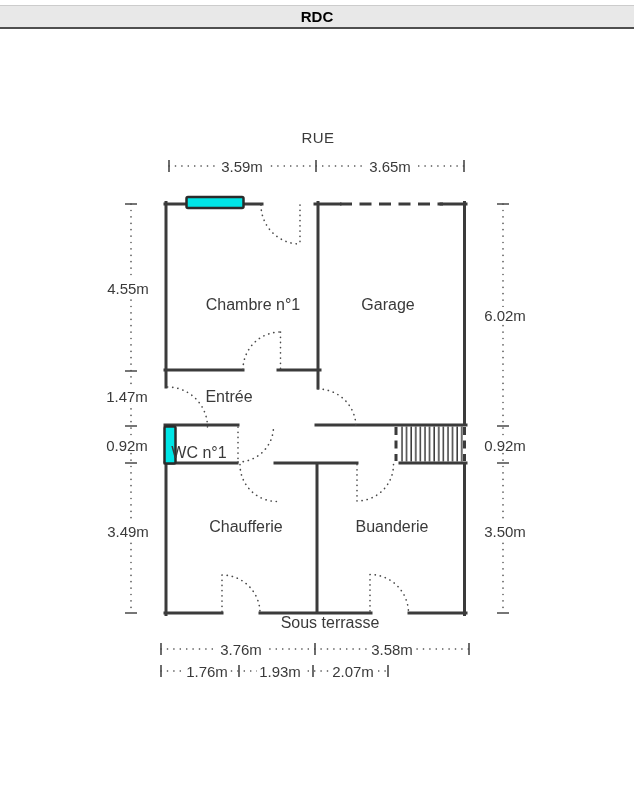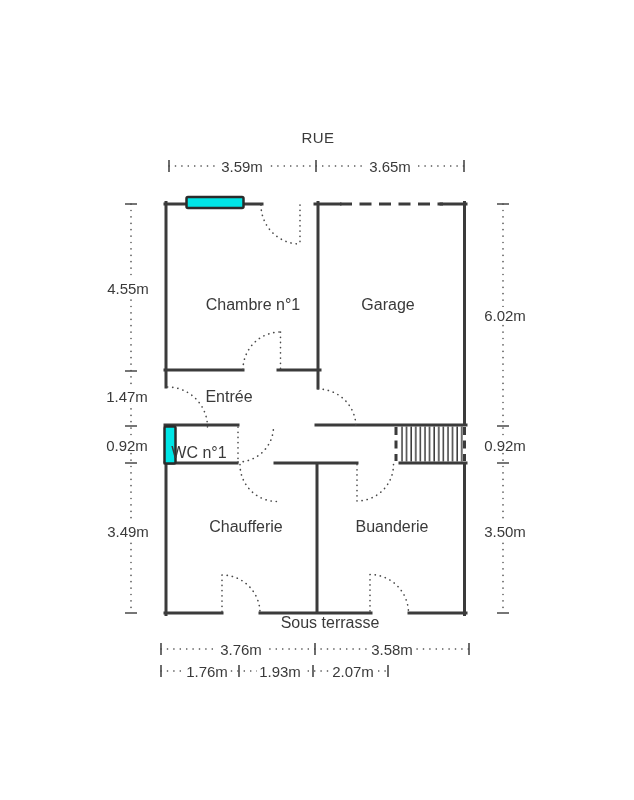--- a/index.html
+++ b/index.html
@@ -28,6 +28,9 @@
 
 <div id="page">
 
+  <div id="header-bar">
+    <span>RDC</span>
+  </div>
 
   <svg width="634" height="800" viewBox="0 0 634 800">
     <defs>

